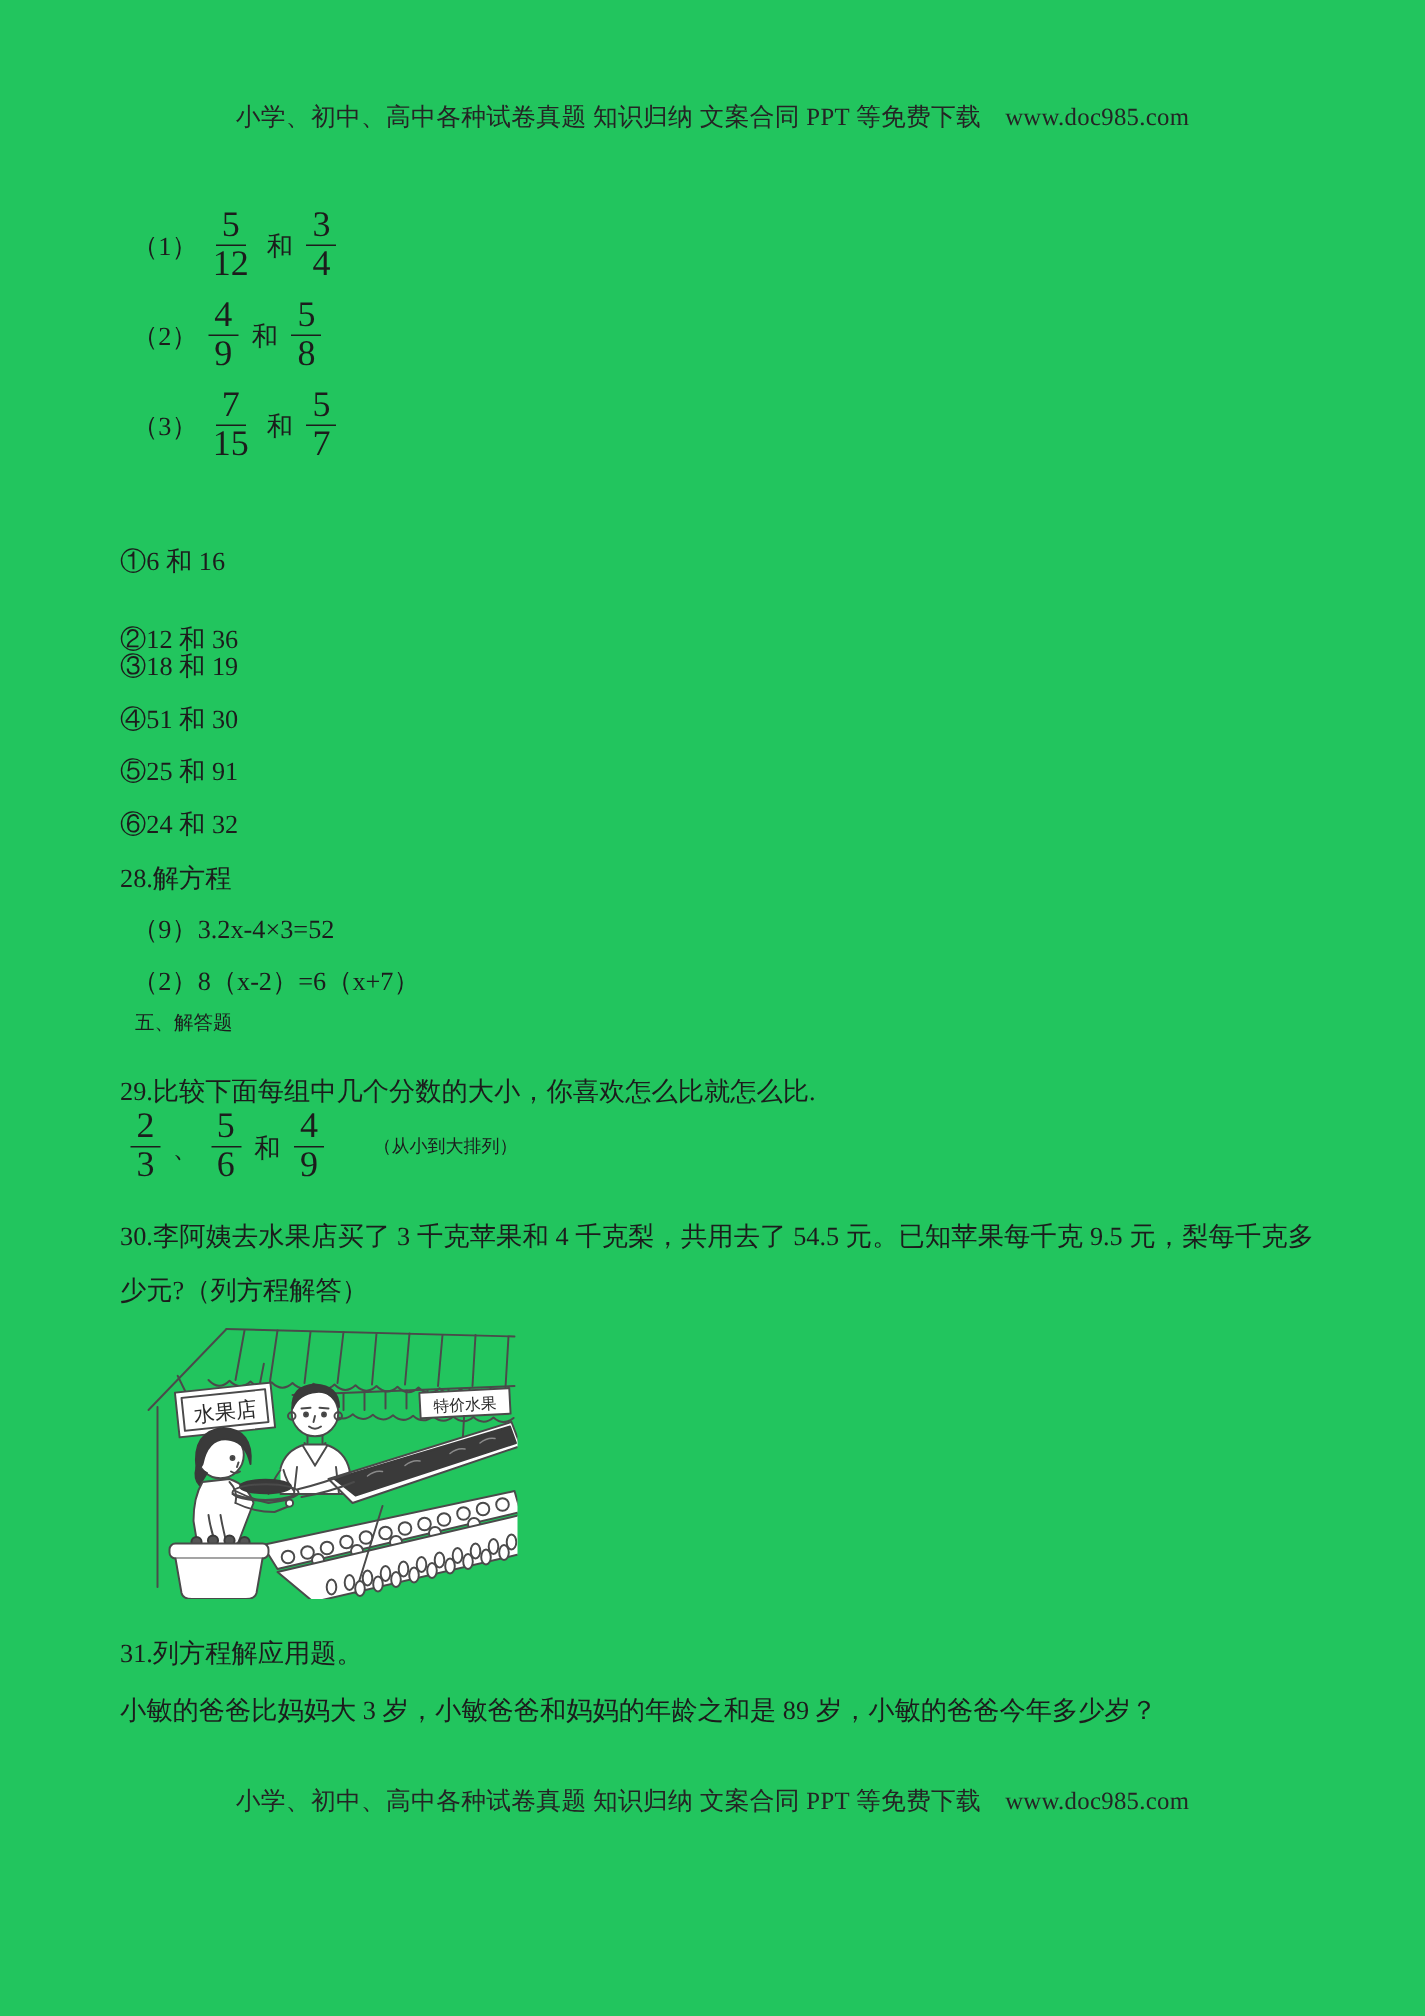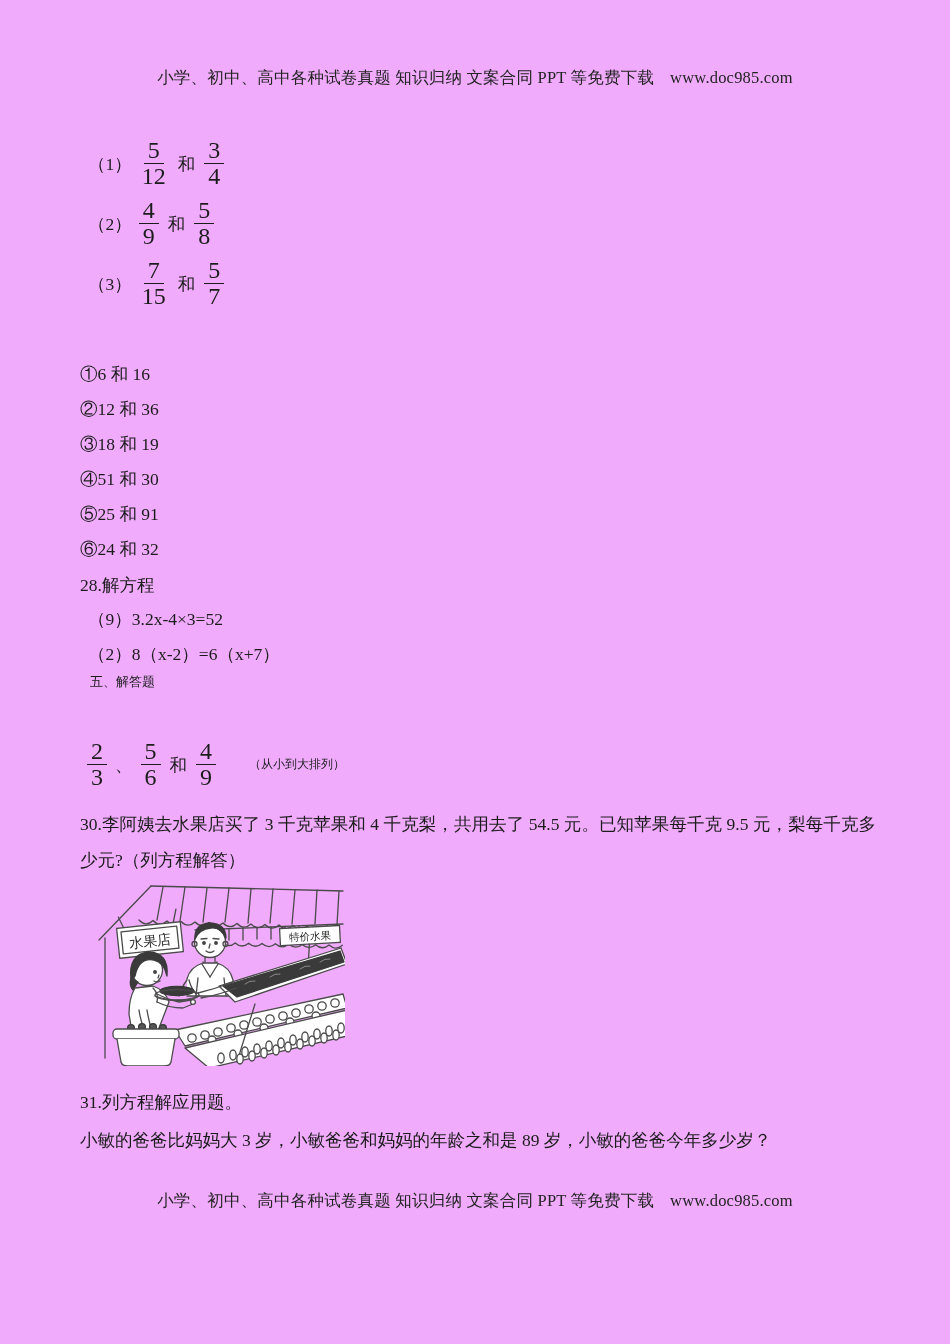--- a/index.html
+++ b/index.html
@@ -7,7 +7,7 @@
     position:relative;
     width:950px;height:1344px;
     margin:0 auto;
-    background:#f0abfc;
+    background:#22c55e;
     font-family:"Liberation Serif","DejaVu Serif",serif;
     color:#1c1c1c;
     overflow:hidden;

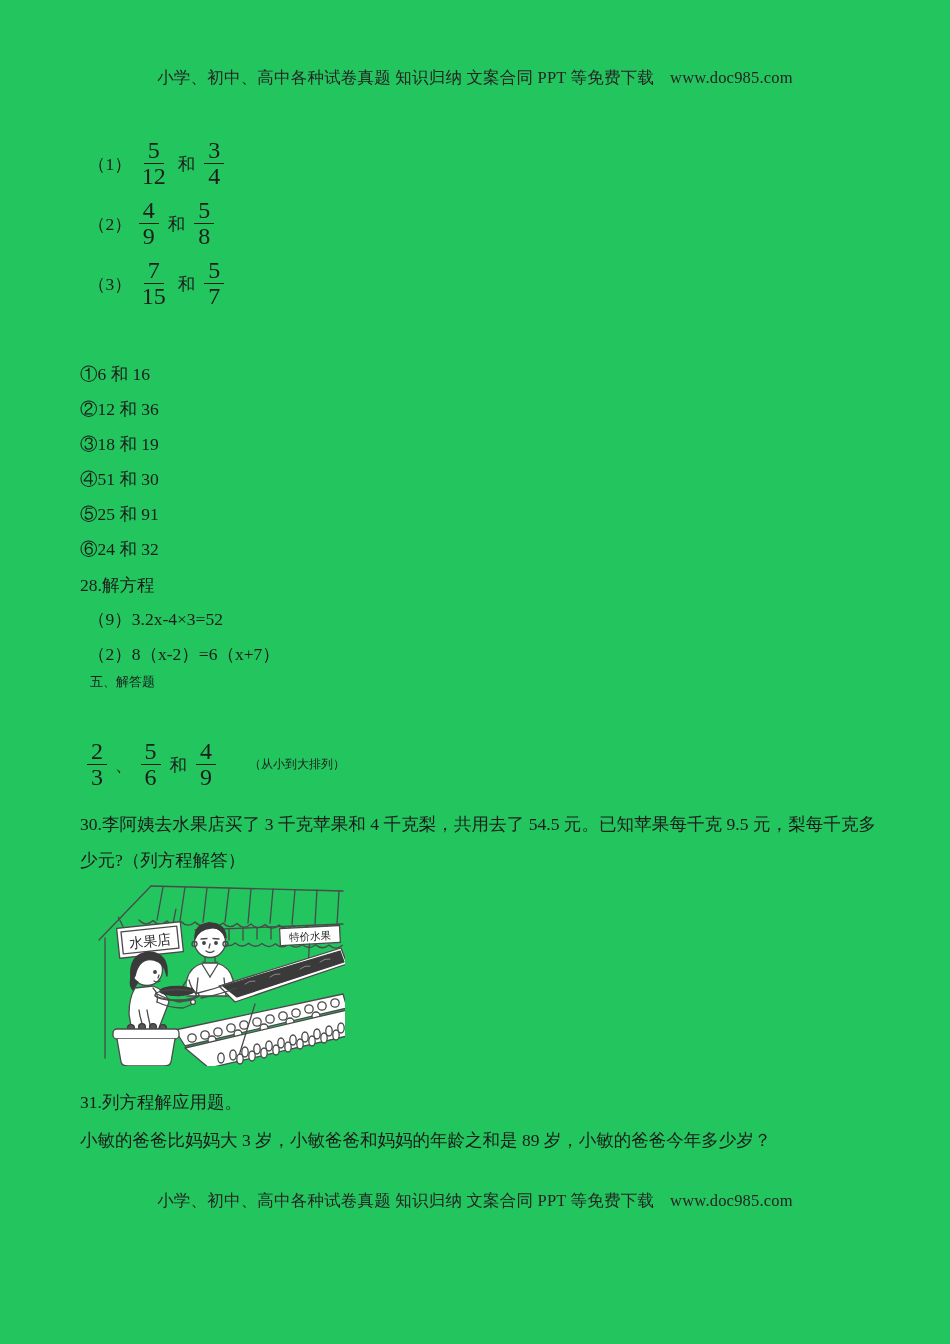--- a/index.html
+++ b/index.html
@@ -104,7 +104,7 @@
   </div>
 
   <div class="line" style="top:362px">①6 和 16</div>
-  <div class="line" style="top:397px">②12 和 36</div>
+  <div class="line" style="top:414px">②12 和 36</div>
   <div class="line" style="top:432px">③18 和 19</div>
   <div class="line" style="top:467px">④51 和 30</div>
   <div class="line" style="top:502px">⑤25 和 91</div>

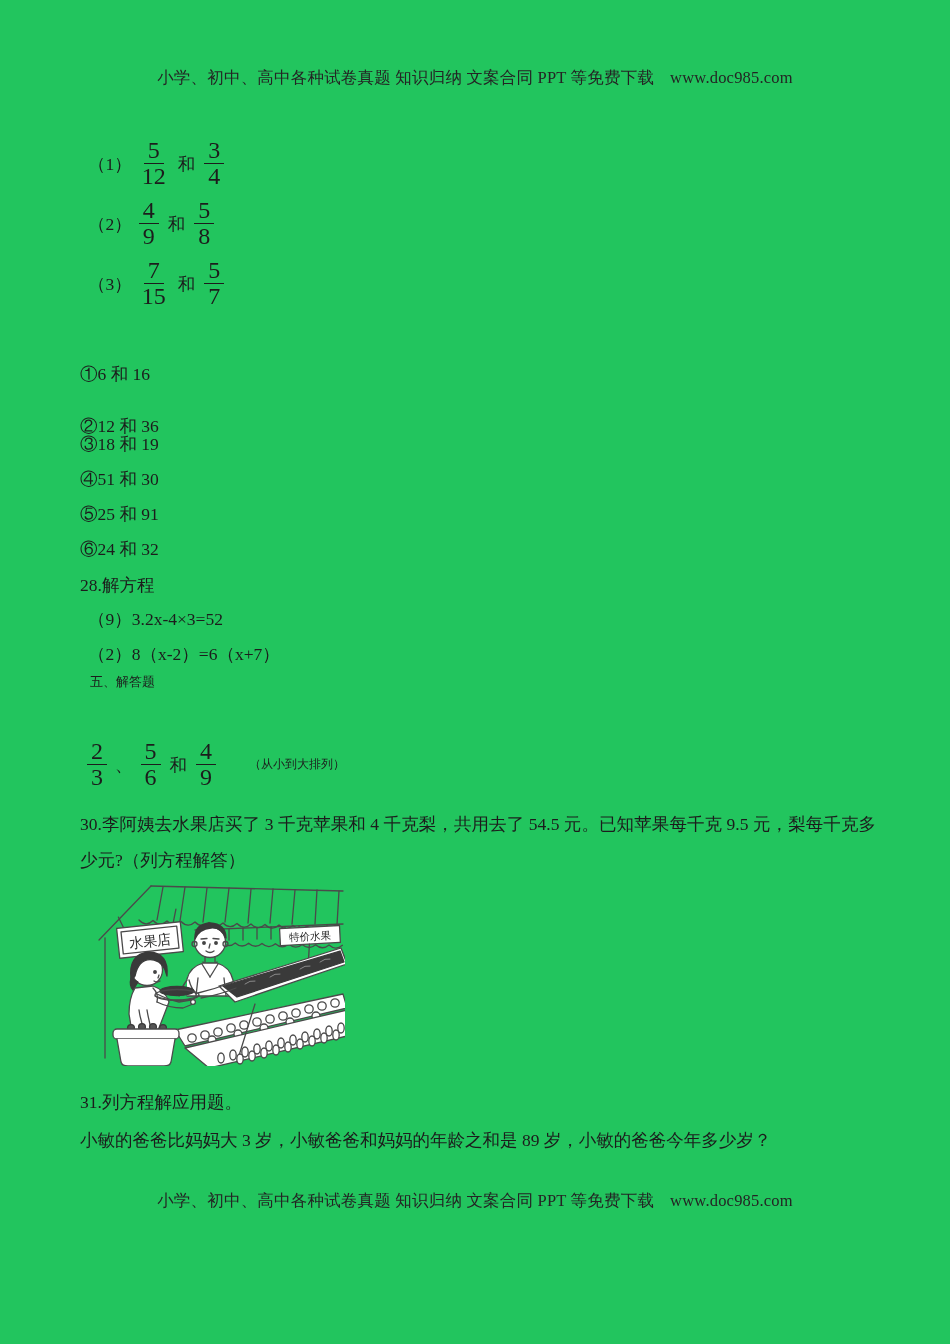--- a/index.html
+++ b/index.html
@@ -116,6 +116,7 @@
 
   <div class="section-heading" style="top:673px">五、解答题</div>
 
+  <div class="line" style="top:715px">29.比较下面每组中几个分数的大小，你喜欢怎么比就怎么比.</div>
   <div class="frac-row q29" style="top:739px">
     <span class="frac">
         <span class="num">2</span>

